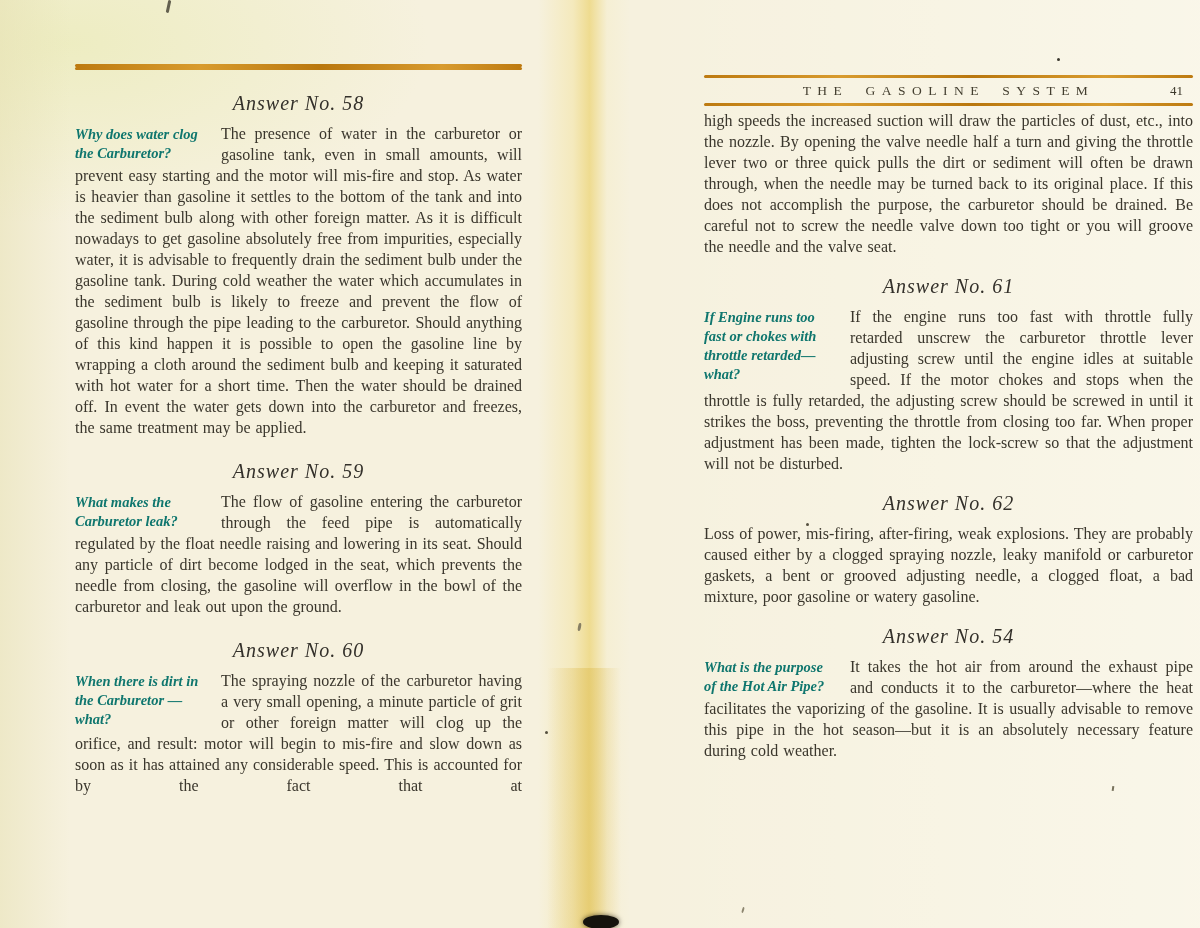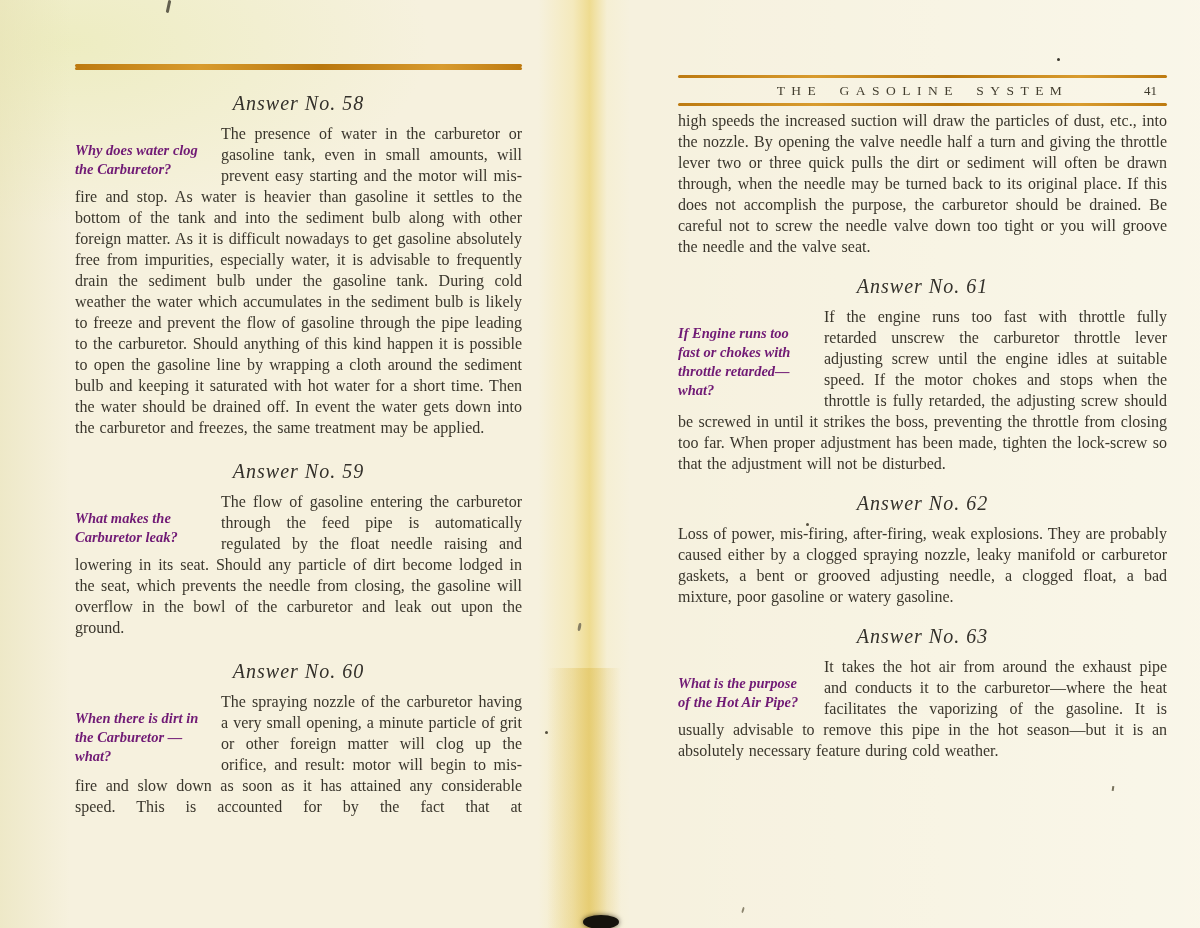--- a/index.html
+++ b/index.html
@@ -45,7 +45,7 @@
   
   .page { position: absolute; }
   .page-left  { left: 75px;  top: 64px; width: 447px; }
-  .page-right { left: 678px; top: 75px; width: 489px; }
+  .page-right { left: 704px; top: 75px; width: 489px; }
 
   .rule {
     height: 3px; border-radius: 1.5px;

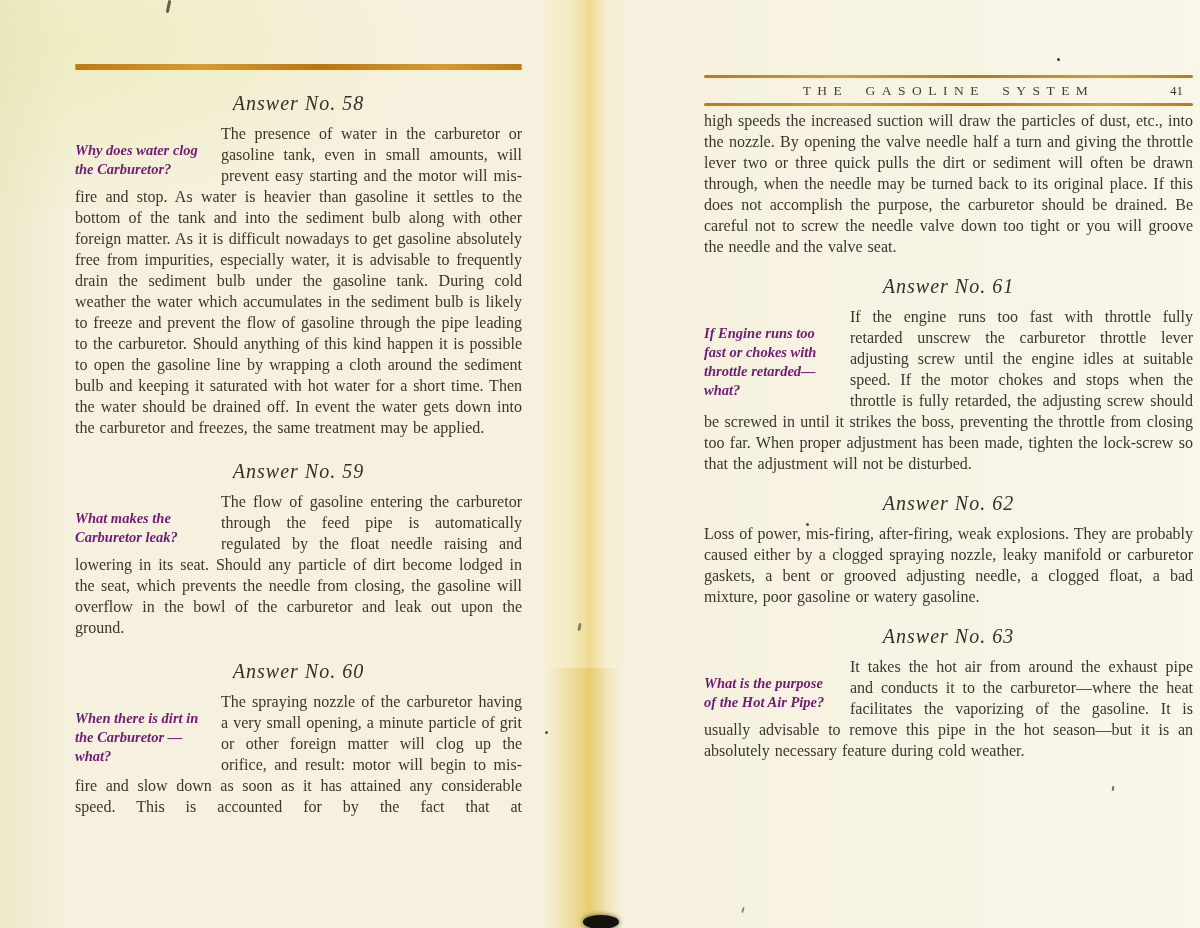--- a/index.html
+++ b/index.html
@@ -82,10 +82,10 @@
   .answer-body.continues { text-align-last: justify; }
 
   .margin-note {
-    float: left; width: 130px; margin: 18px 16px 2px 0;
+    float: left; width: 130px; margin: 2px 16px 2px 0;
     font-weight: bold; font-style: italic;
     font-size: 14.5px; line-height: 19px;
-    color: #701a75; text-align: left; text-align-last: left;
+    color: #0f766e; text-align: left; text-align-last: left;
     word-spacing: normal;
   }
 

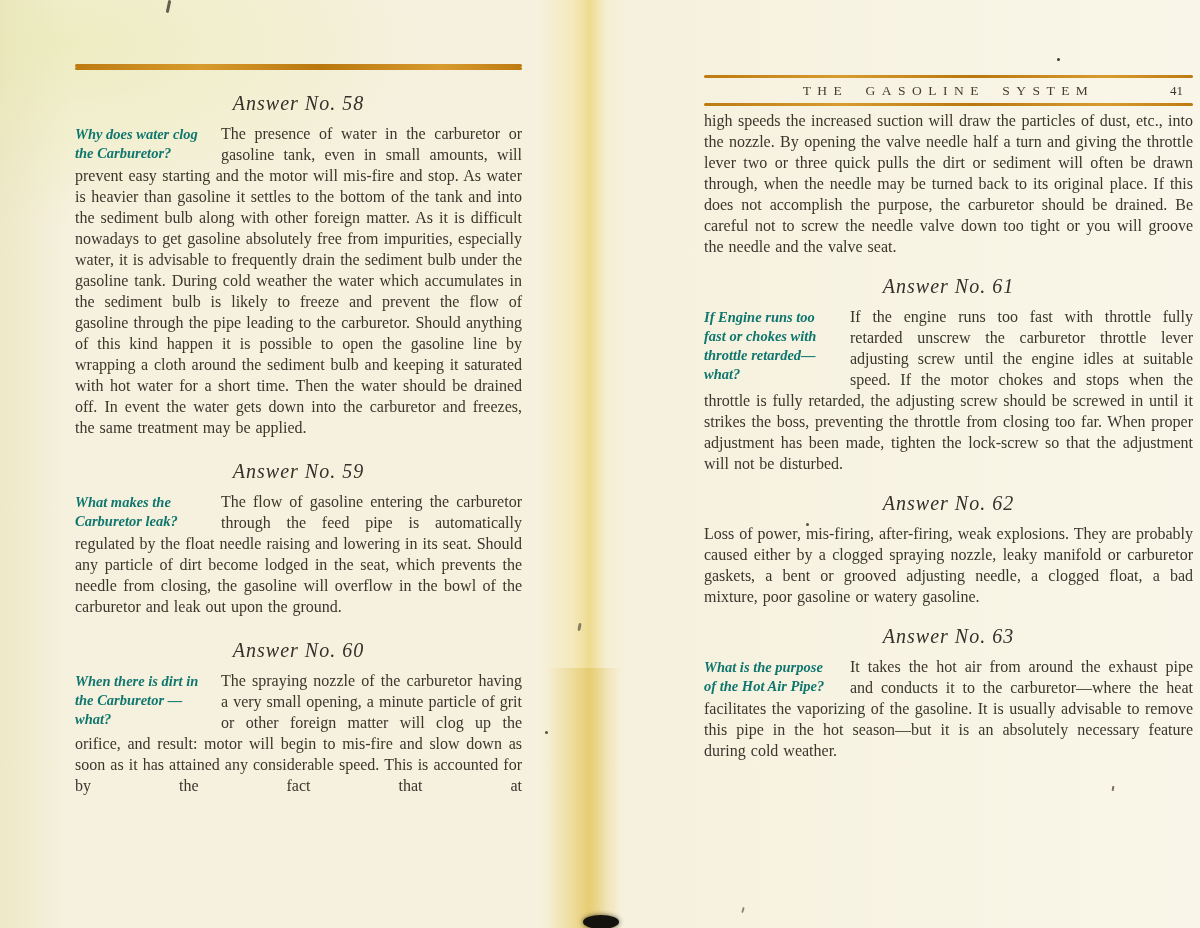--- a/index.html
+++ b/index.html
@@ -163,7 +163,7 @@
   </div>
 
   <div class="answer-section">
-    <h2 class="answer-heading">Answer No. 63</h2>
+    <h2 class="answer-heading">Answer No. 54</h2>
     <p class="answer-body">
       <span class="margin-note">What is the purpose of the Hot Air Pipe?</span><span>It takes the hot air from around the exhaust pipe and conducts it to the carburetor—where the heat facilitates the vaporizing of the gasoline. It is usually advisable to remove this pipe in the hot season—but it is an absolutely necessary feature during cold weather.</span>
     </p>

